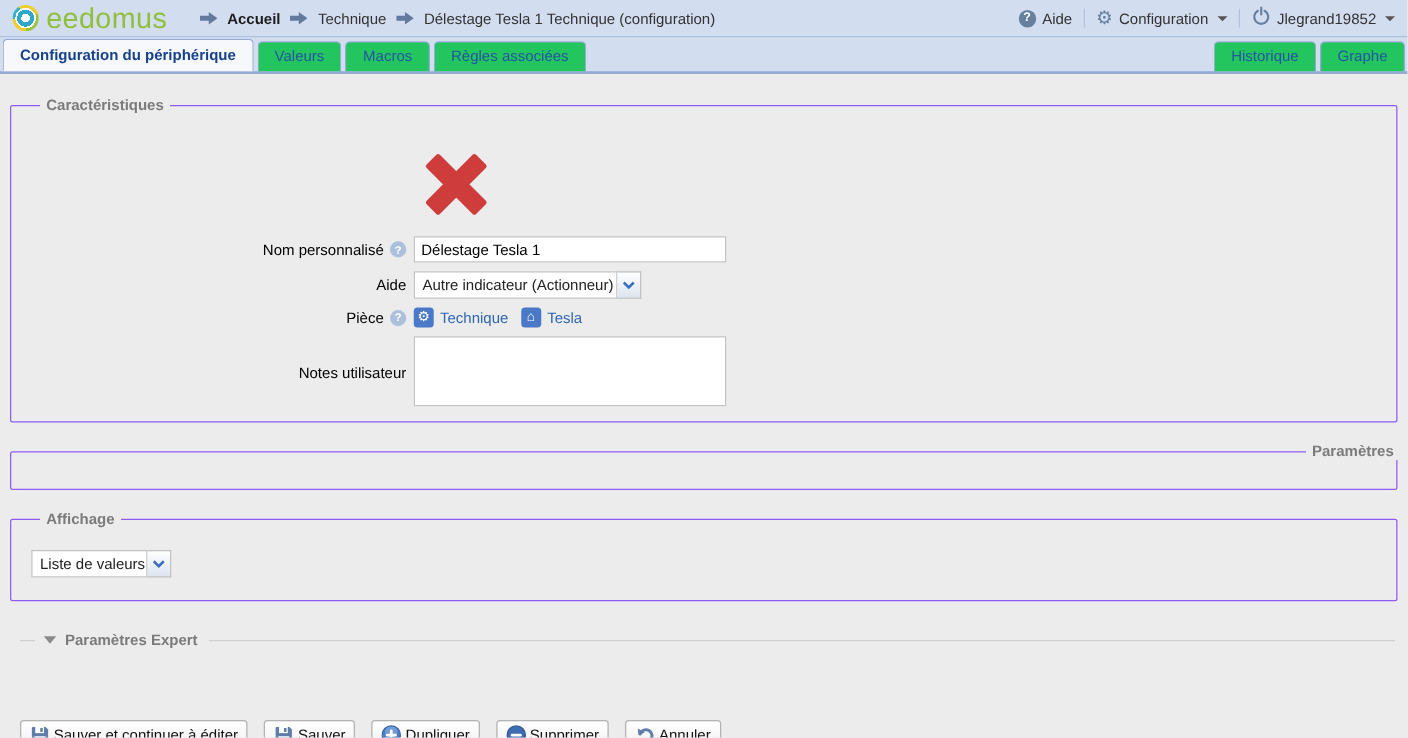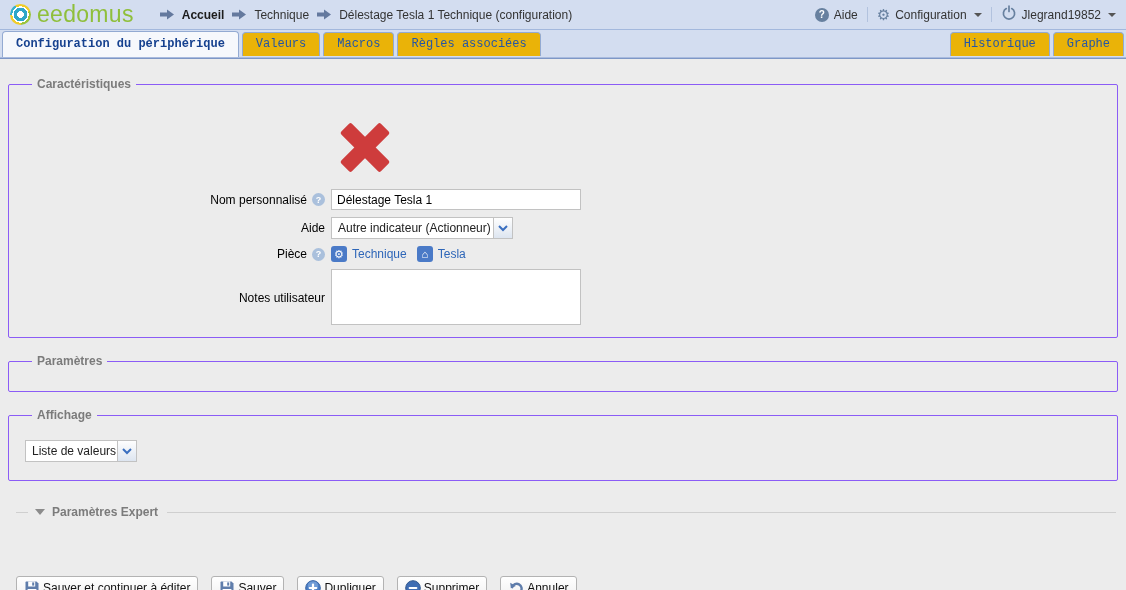--- a/index.html
+++ b/index.html
@@ -39,7 +39,7 @@
   .caret { width:0; height:0; border-left:4px solid transparent; border-right:4px solid transparent; border-top:4px solid #555; margin-left:2px; }
 
   
-  .tabbar { height:27px; background:#d3ddf0; display:flex; align-items:center; padding:0 2px; gap:3px;font-family:Liberation Mono, monospace; }
+  .tabbar { height:27px; background:#d3ddf0; display:flex; align-items:flex-end; padding:0 2px; gap:3px; }
   .tab {
     height:24px; line-height:23px; padding:0 13px; background:#eab308;
     border:1px solid #93aad2; border-bottom:none; border-radius:4px 4px 0 0;

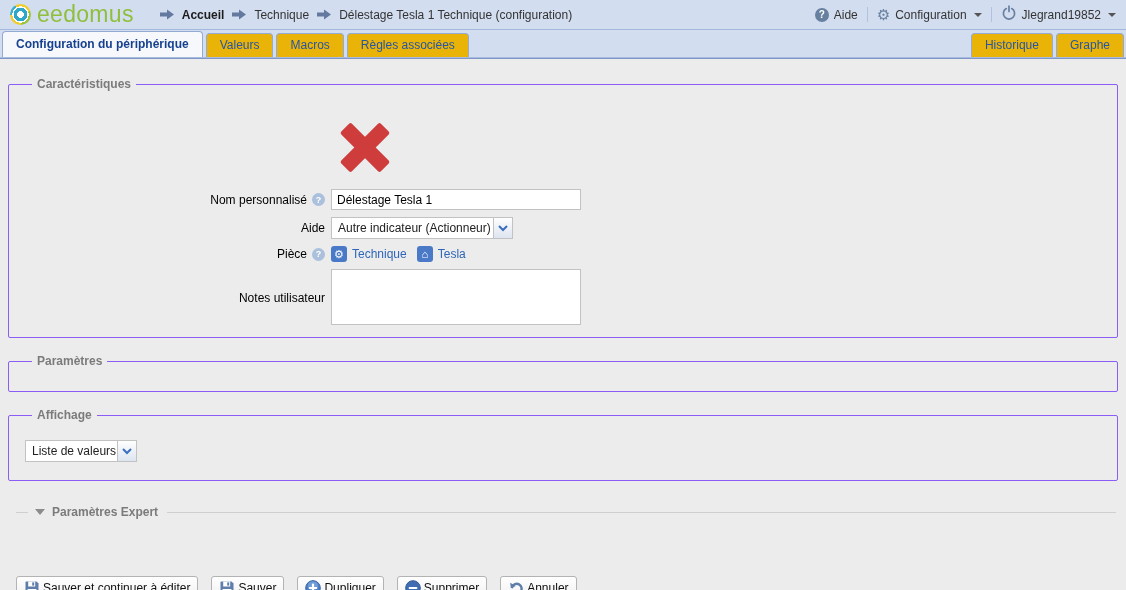--- a/index.html
+++ b/index.html
@@ -41,7 +41,7 @@
   
   .tabbar { height:27px; background:#d3ddf0; display:flex; align-items:flex-end; padding:0 2px; gap:3px; }
   .tab {
-    height:24px; line-height:23px; padding:0 13px; background:#eab308;
+    height:24px; line-height:23px; padding:0 13px; background:#22c55e;
     border:1px solid #93aad2; border-bottom:none; border-radius:4px 4px 0 0;
     color:#2456a5; cursor:pointer; white-space:nowrap;
   }

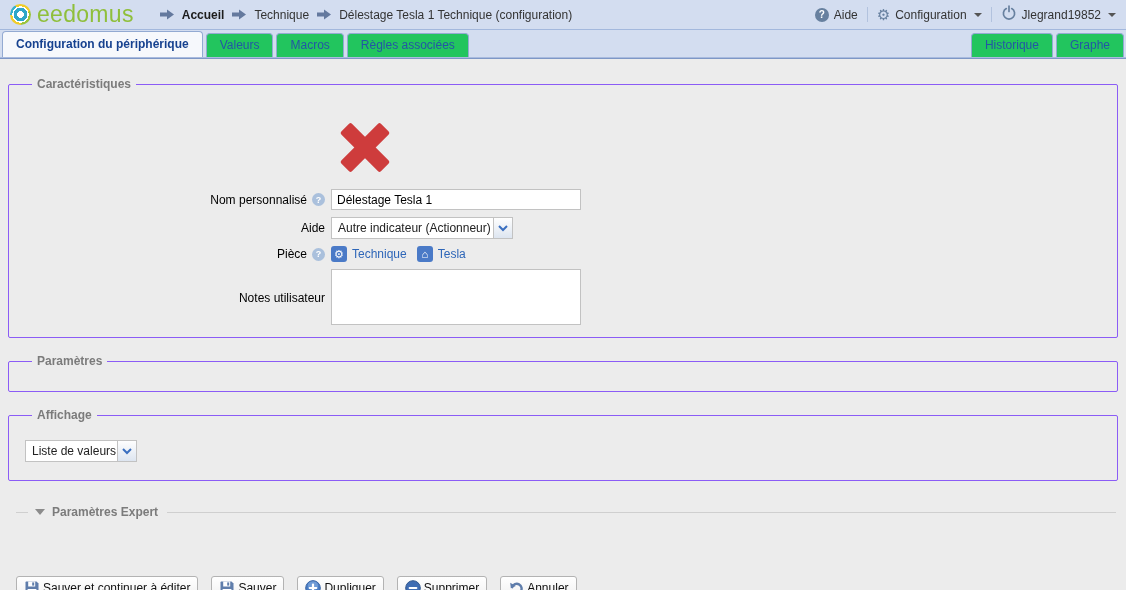--- a/index.html
+++ b/index.html
@@ -91,7 +91,7 @@
   }
   .room-link { color:#2e66b8; margin-right:5px; }
 
-  fieldset.empty { height:38px; }
+  fieldset.empty { height:38px;text-align:right; }
   .affichage-row { margin:14px 0 6px; }
   .flabel.narrow { width:268px; }
 

